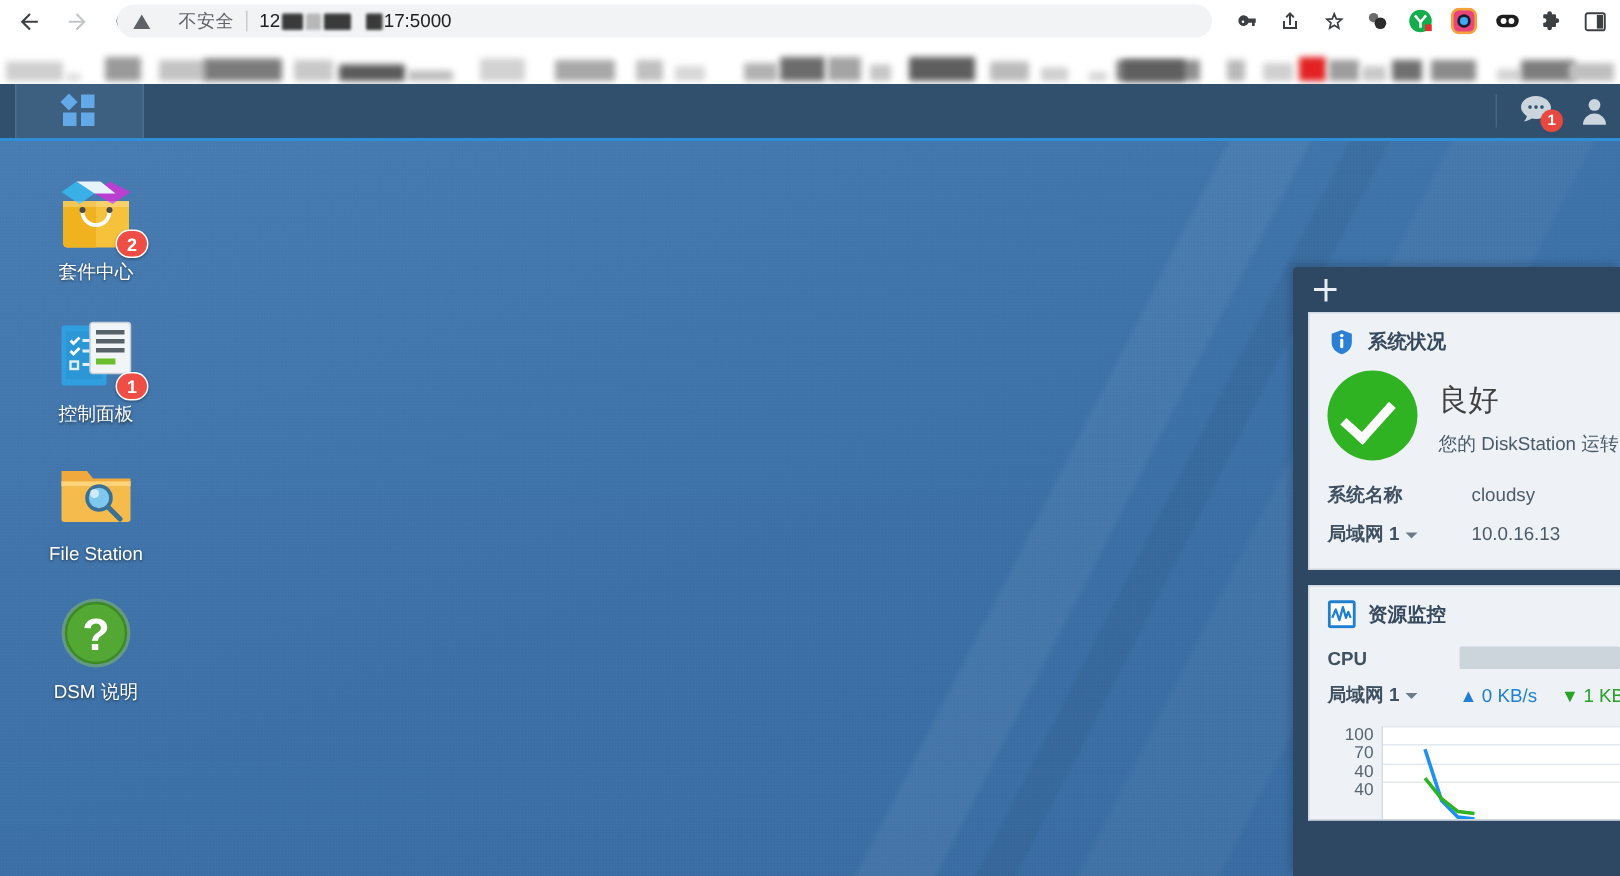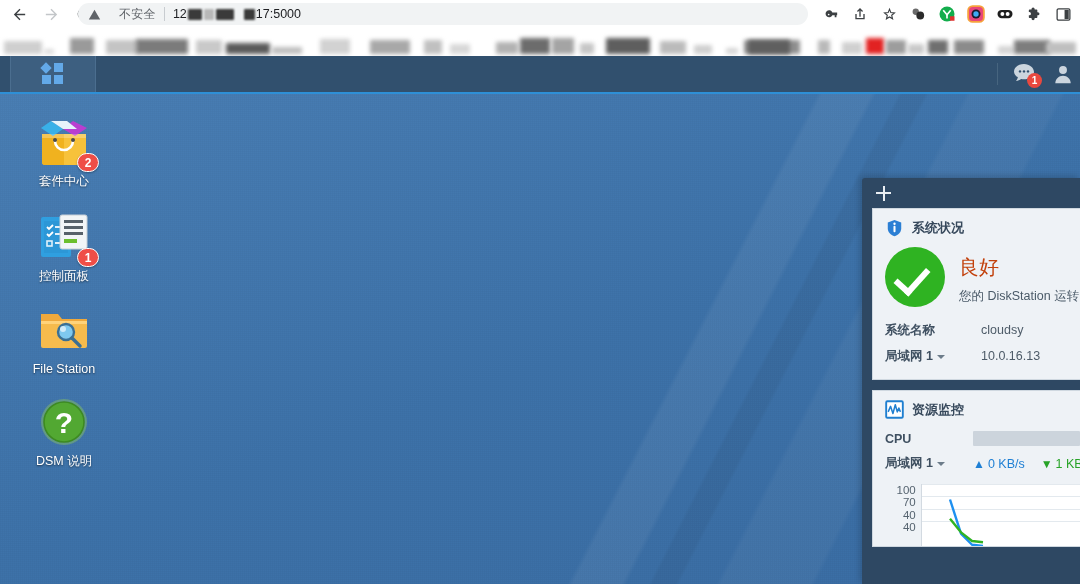--- a/index.html
+++ b/index.html
@@ -289,7 +289,7 @@
   .health-text { padding-left: 14px; padding-top: 8px; }
   .health-status {
     font-size: 20px;
-    color: #c2410c;
+    color: #404040;
     font-weight: normal;
     line-height: 24px;
   }

